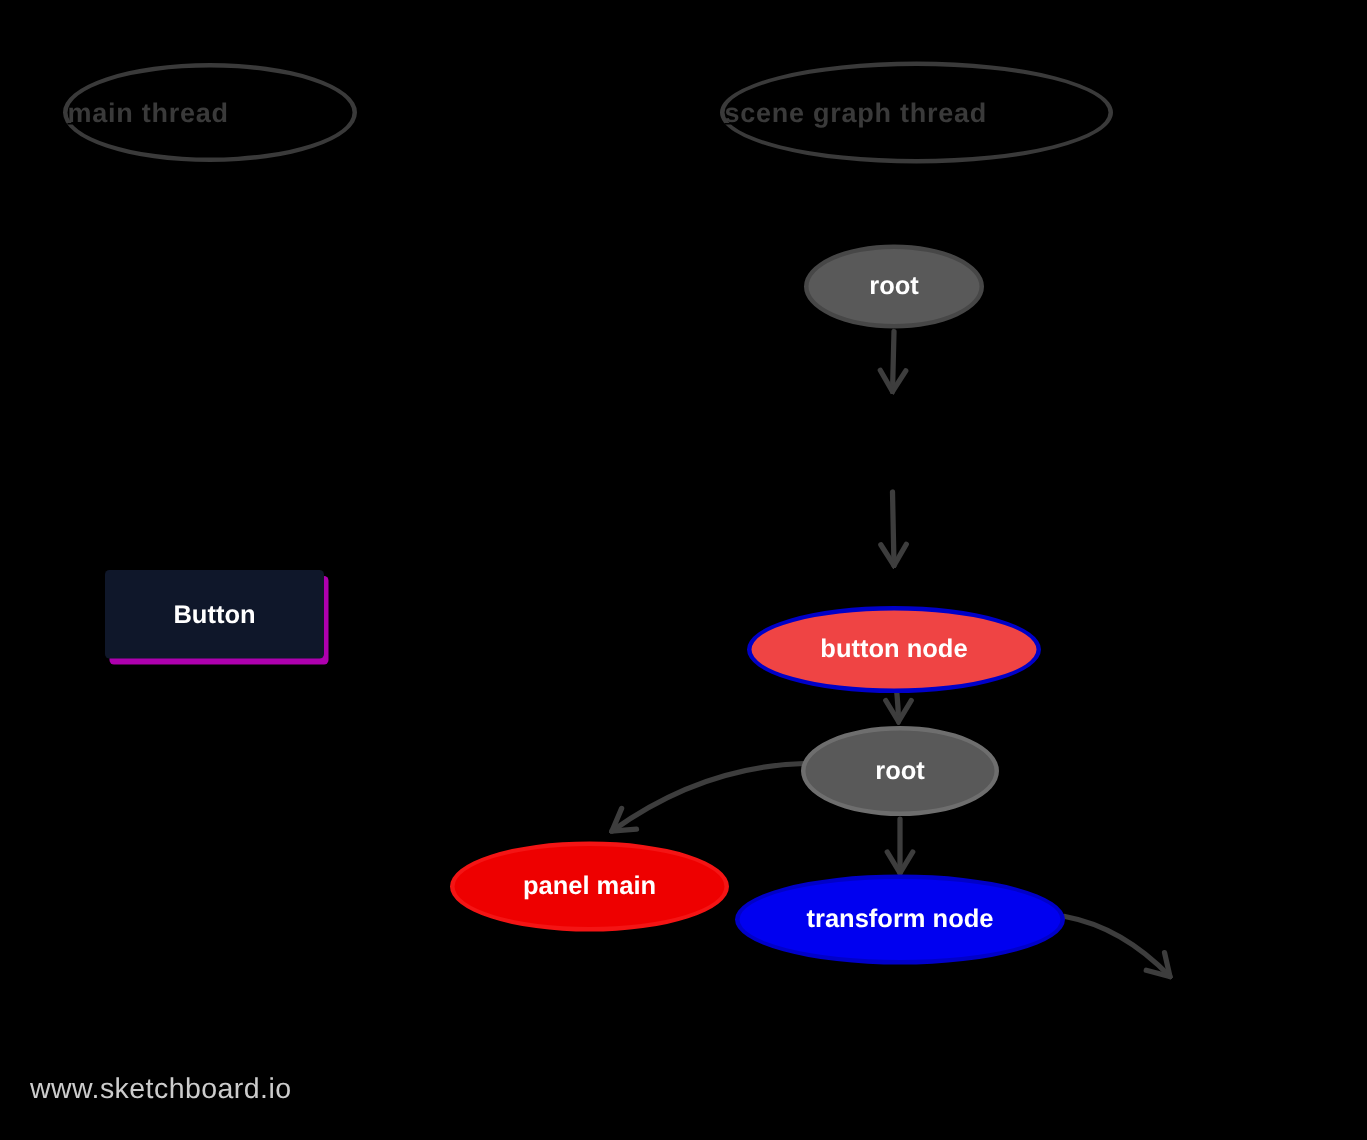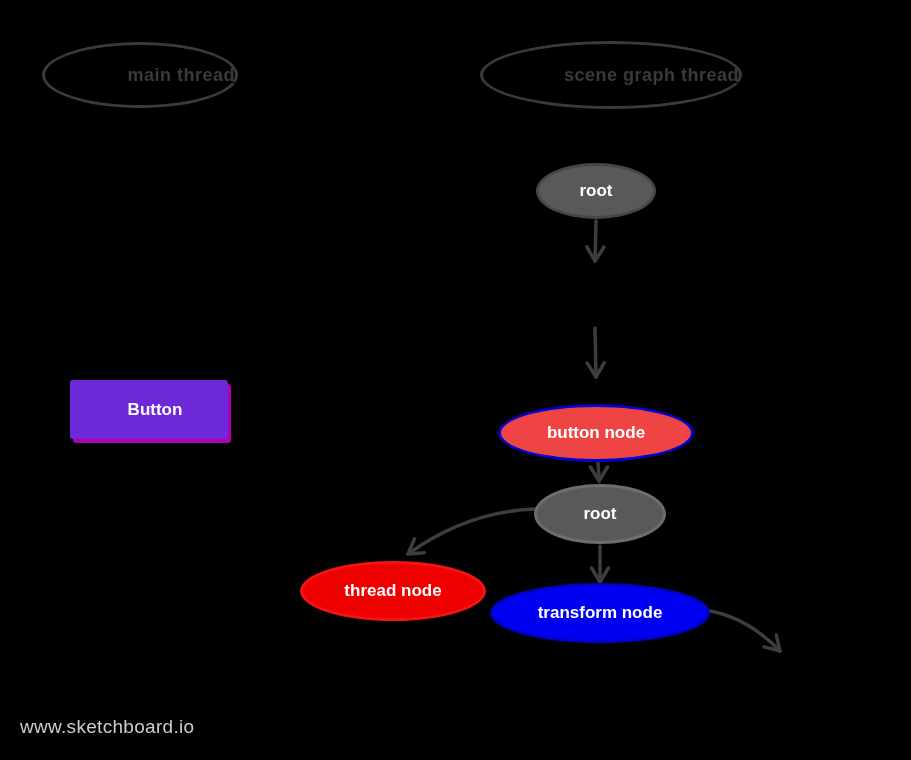--- a/index.html
+++ b/index.html
@@ -28,7 +28,7 @@
     background: transparent;
     display: flex;
     align-items: center;
-    justify-content: flex-end;
+    justify-content: flex-start;
     text-decoration: underline;
   }
   .lane-ellipse span {

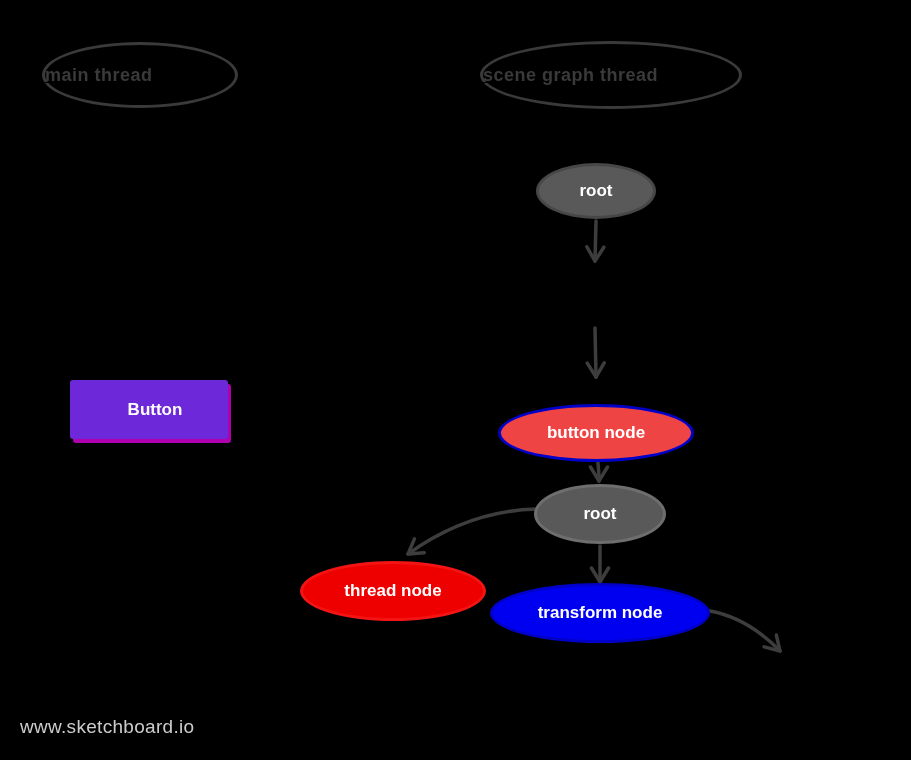--- a/index.html
+++ b/index.html
@@ -59,13 +59,12 @@
     top: 380px;
     width: 146px;
     height: 59px;
-    background: #6d28d9;
+    background: #0f172a;
     border-radius: 3px;
     box-shadow: 3px 4px 0 rgba(204,0,204,0.85);
     display: flex;
     align-items: center;
     justify-content: center;
-    padding-left: 12px;
   }
   .button-rect span {
     color: #ffffff;

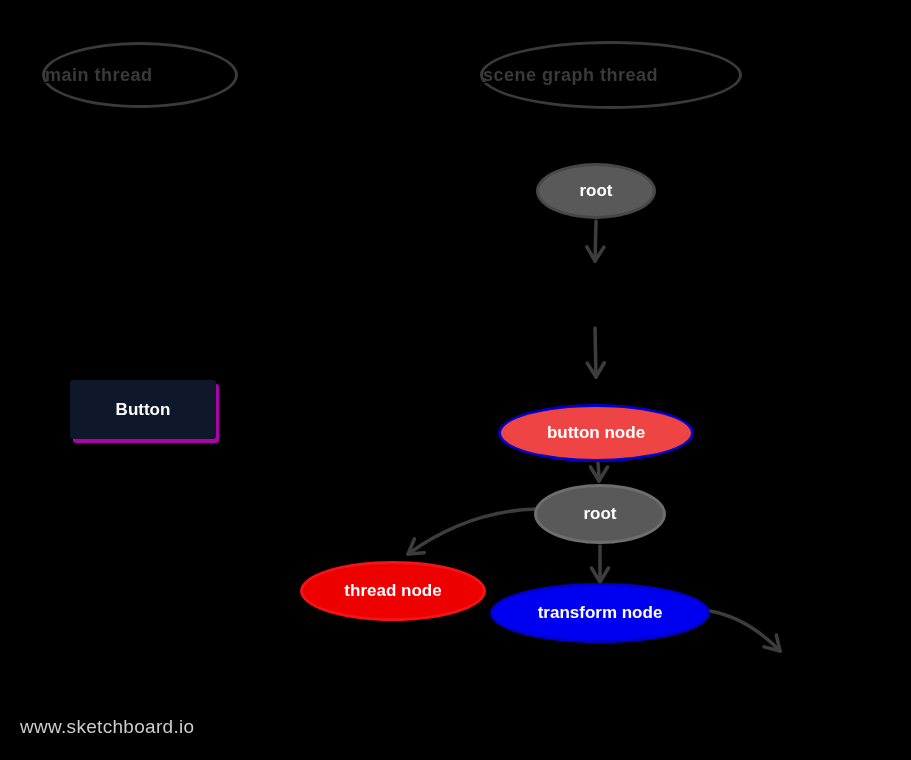--- a/index.html
+++ b/index.html
@@ -123,7 +123,7 @@
   </div>
 
   <div class="node" style="left: 300px; top: 561px; width: 186px; height: 60px; background: rgb(238, 0, 0); border-color: rgb(244, 20, 20);">
-    <span style="color: rgb(255, 255, 255);">thread node</span>
+    <span style="color: rgb(255, 255, 255);">panel main</span>
   </div>
 
   <div class="node" style="left: 490px; top: 583px; width: 220px; height: 60px; background: rgb(0, 0, 240); border-color: rgb(0, 0, 200);">

